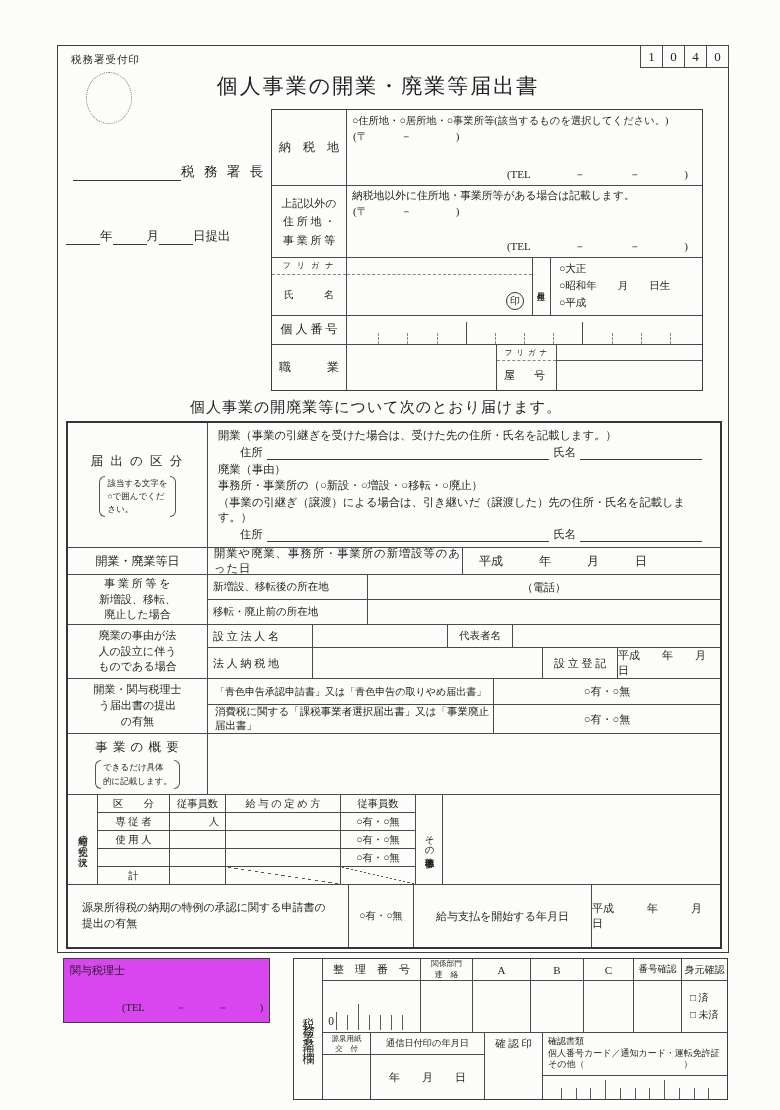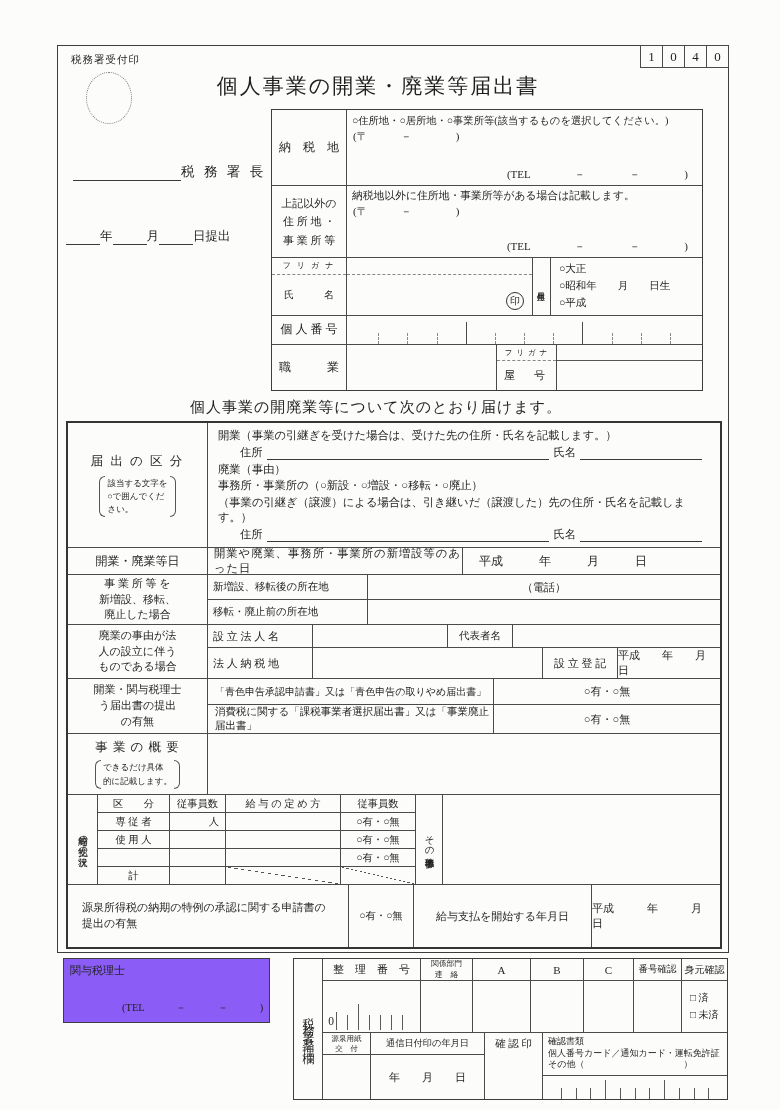--- a/index.html
+++ b/index.html
@@ -319,7 +319,7 @@
     </div>
   </div>
 
-  <div class="abs" style="left:63px;top:958px;width:207px;height:65px;border:1.5px solid #3d3d3d;background:#8b5cf6">
+  <div class="abs" style="left:63px;top:958px;width:207px;height:65px;border:1.5px solid #3d3d3d;background:#d946ef">
     <div style="font-size:11px;padding:4px 0 0 6px">関与税理士</div>
     <div class="abs" style="left:58px;bottom:7px;font-size:10.5px">(TEL　　　－　　　－　　　)</div>
   </div>

